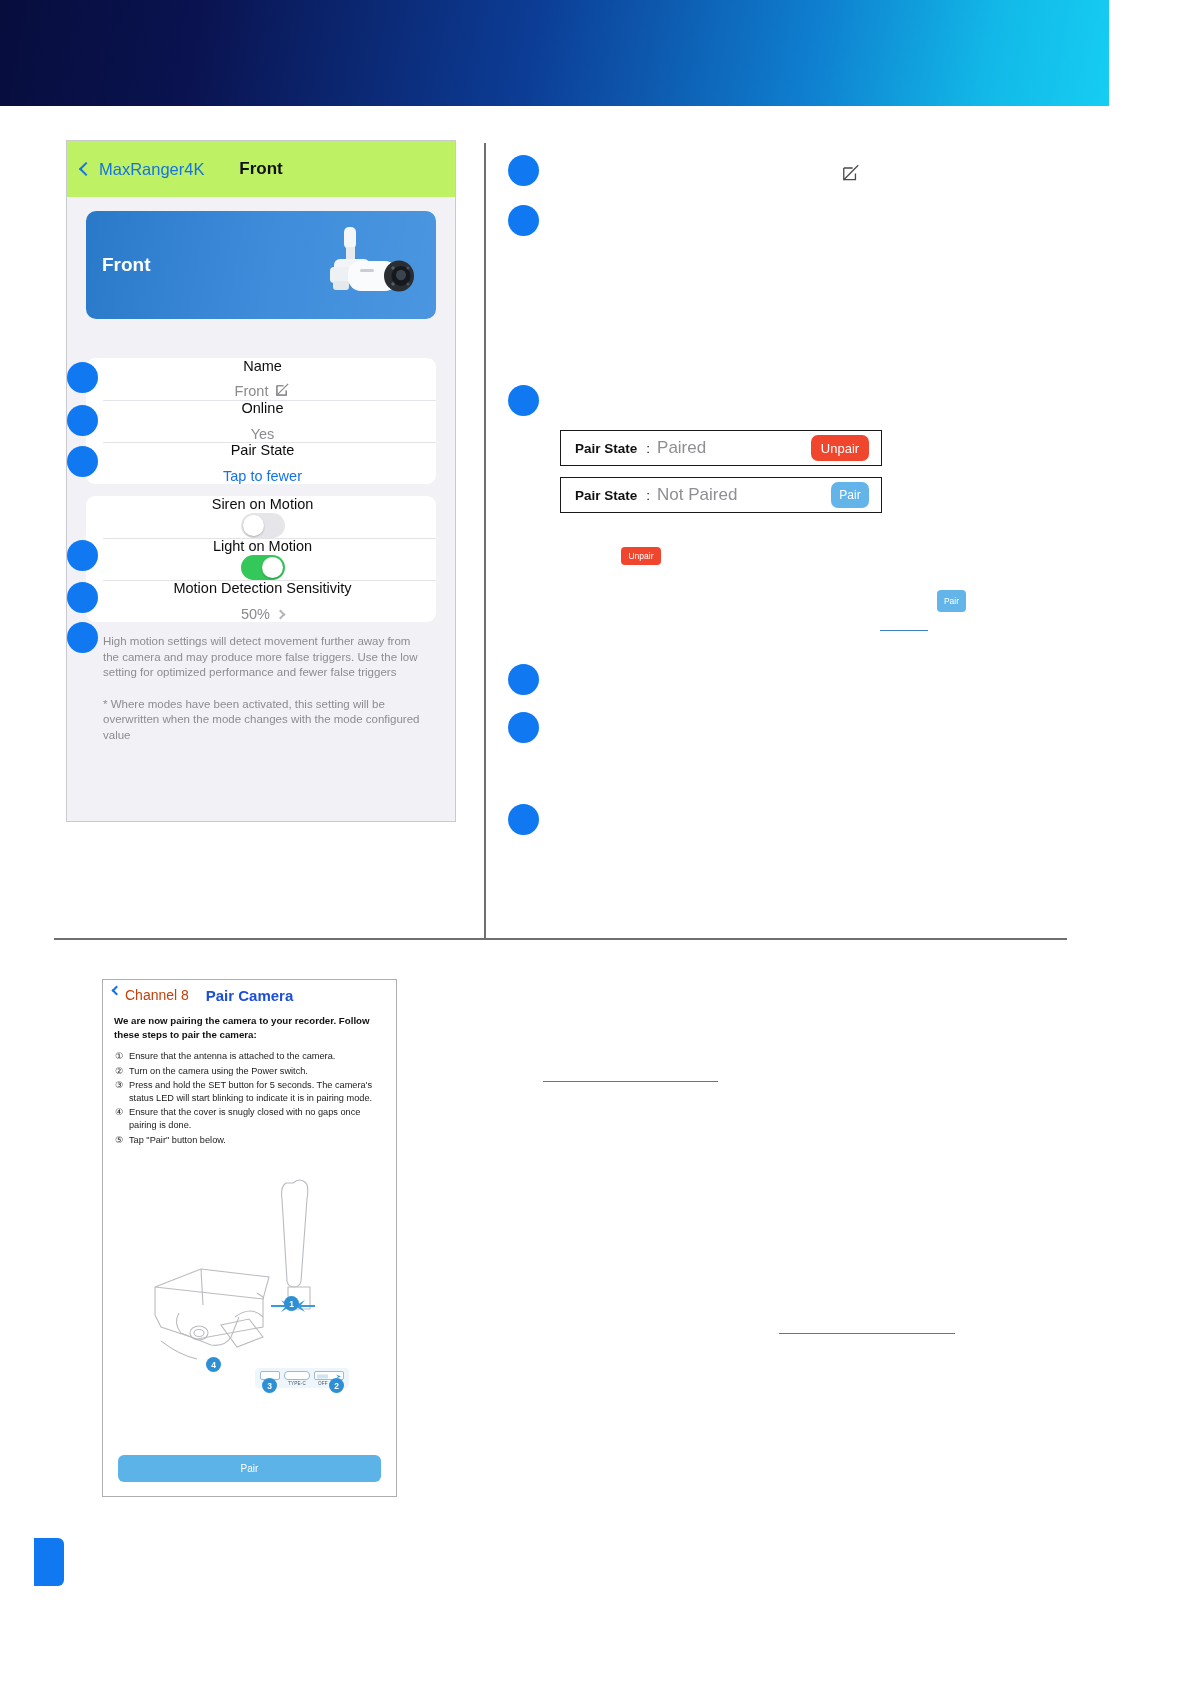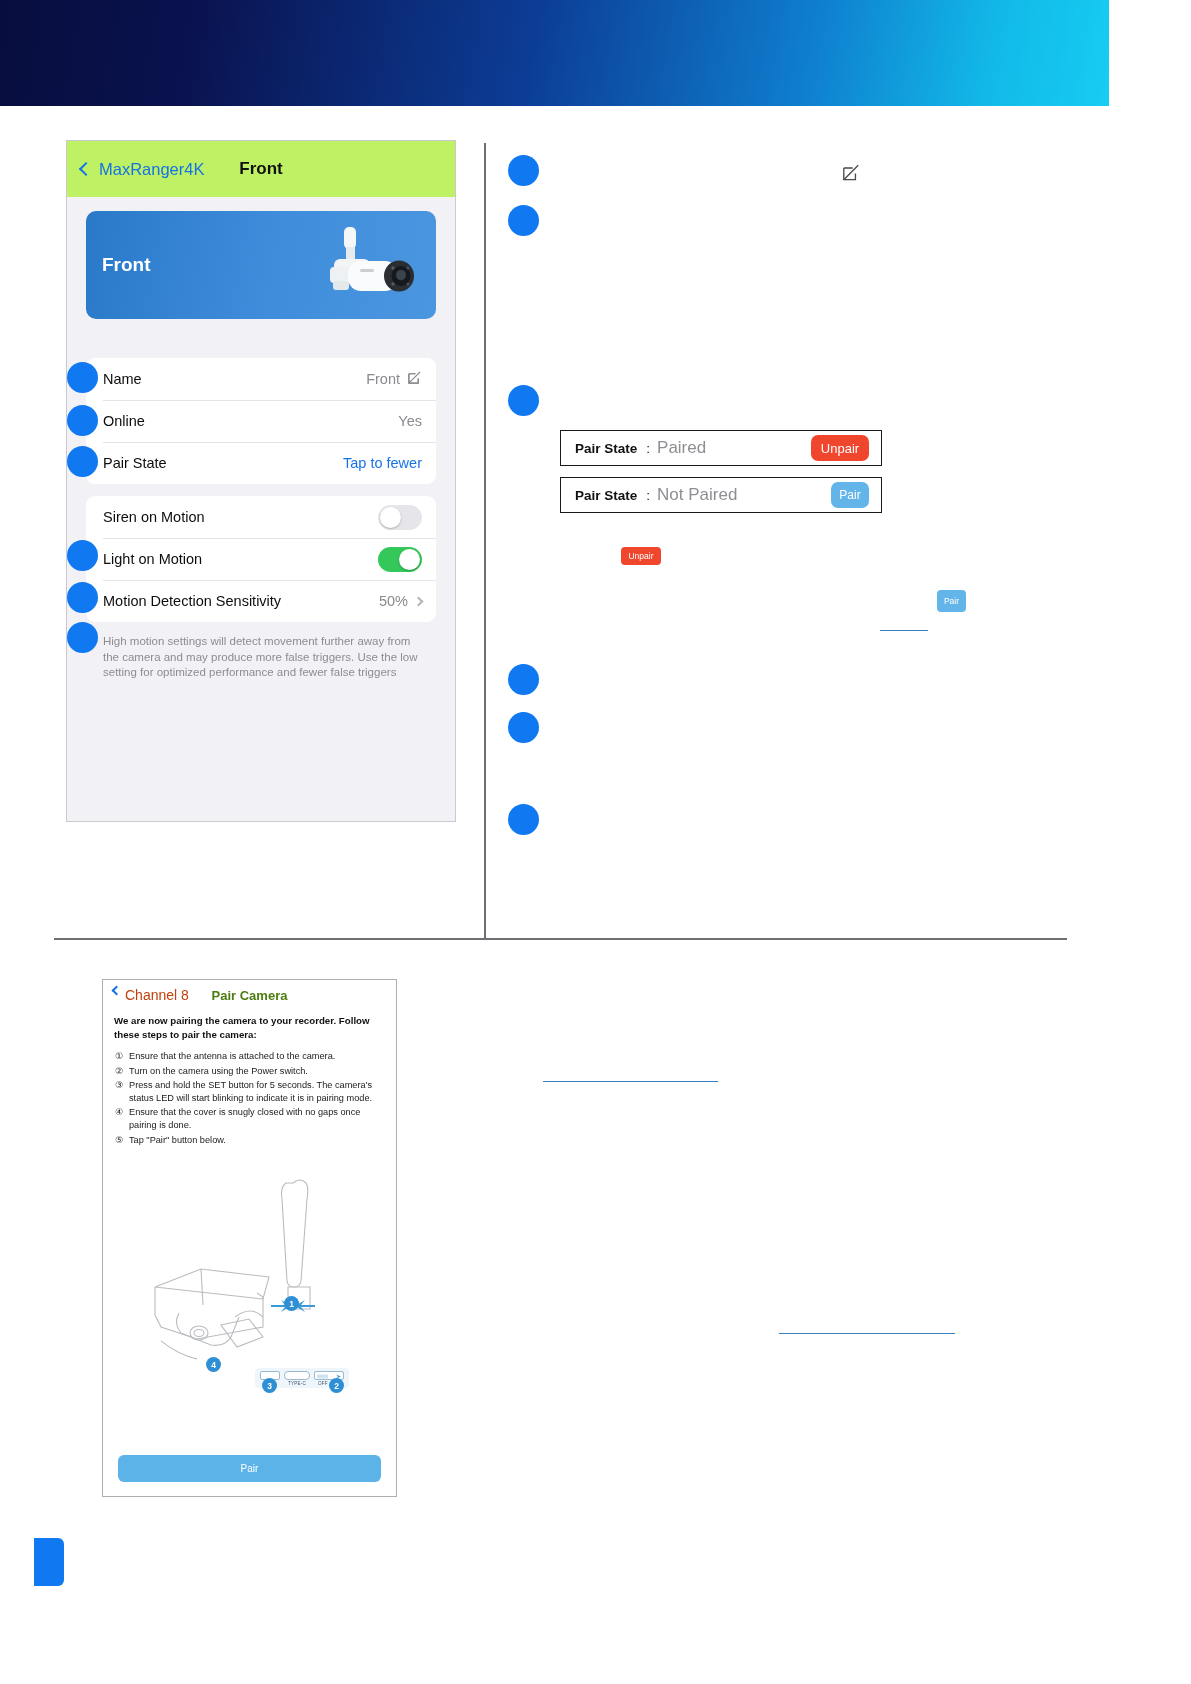--- a/index.html
+++ b/index.html
@@ -53,7 +53,7 @@
   .list.detect { margin-top: 12px; }
   .row {
     display: flex; align-items: center; justify-content: space-between;
-    height: 42px; padding: 0 14px 0 17px; position: relative;
+    height: 42px; padding: 0 14px 0 17px; position: relative; flex-direction: column;
   }
   .row + .row::before {
     content: ""; position: absolute; left: 17px; right: 0; top: 0; height: 1px; background: #e4e4e8;

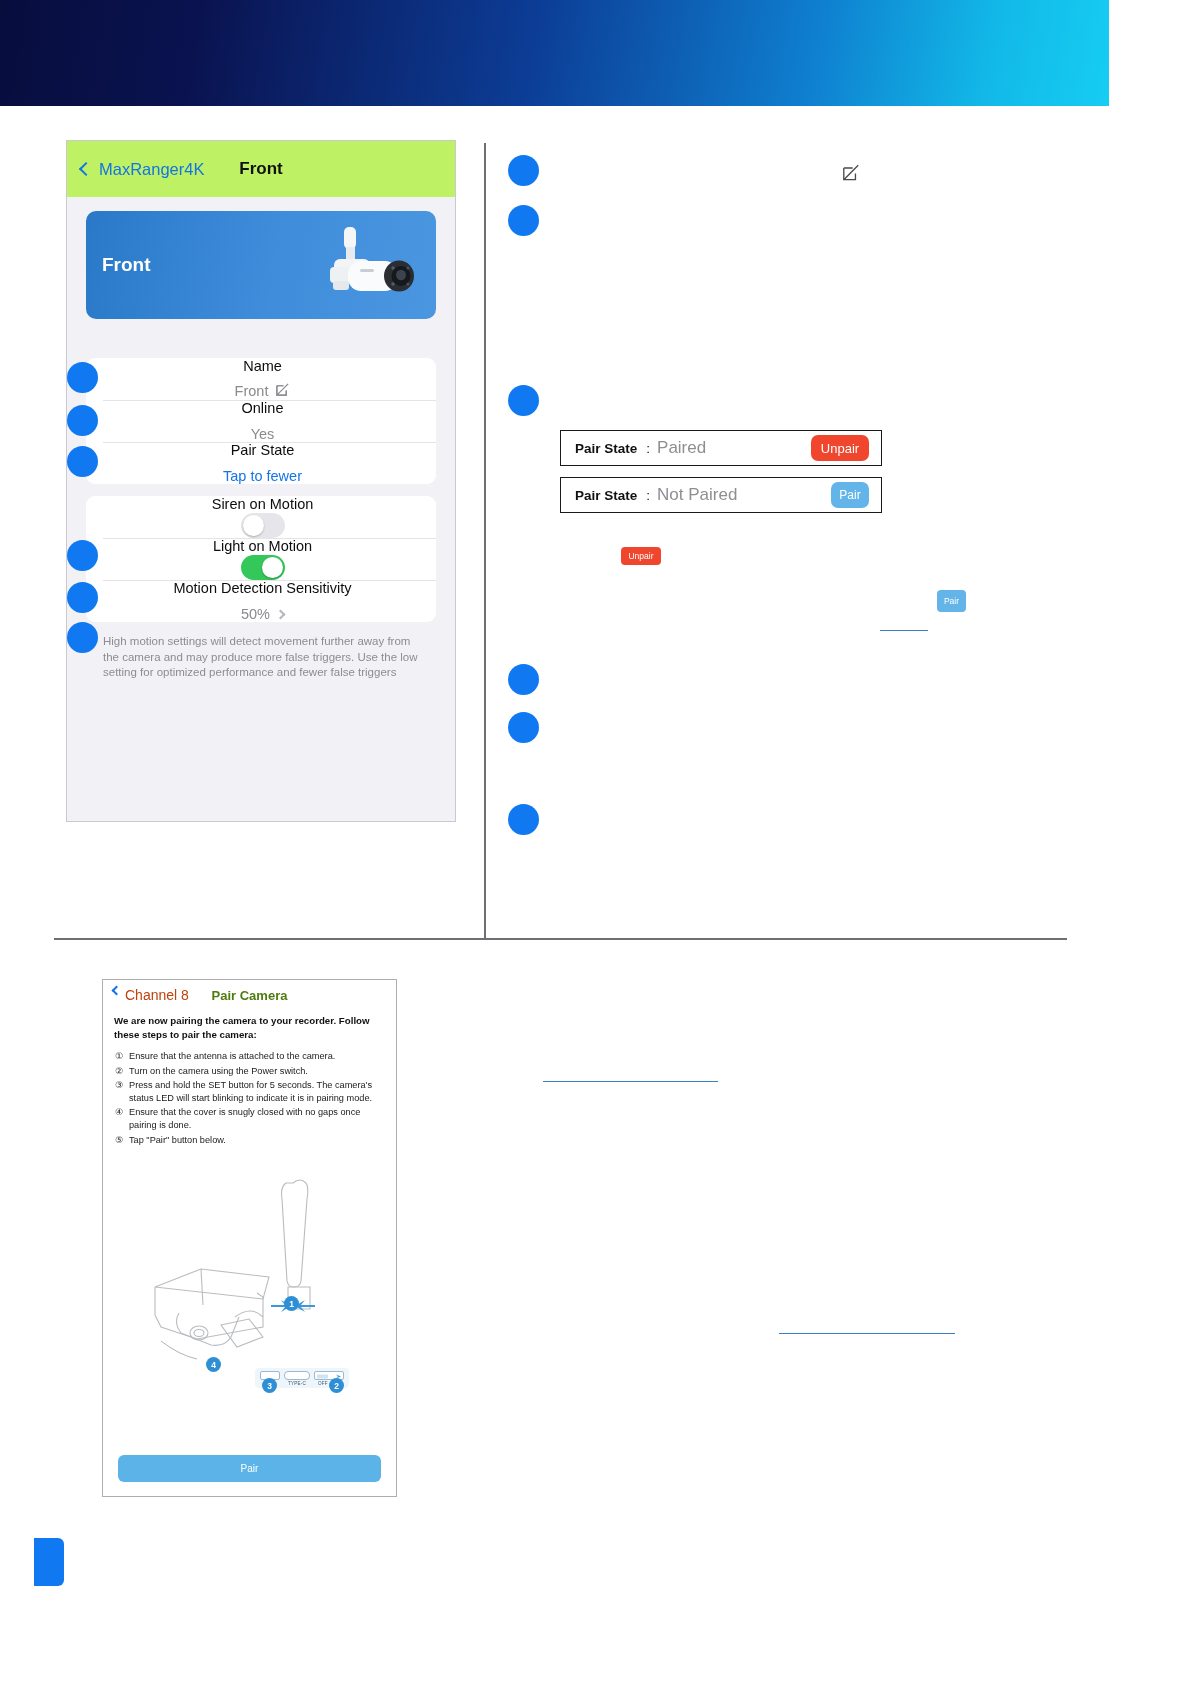--- a/index.html
+++ b/index.html
@@ -256,6 +256,7 @@
     </div>
 
     <div class="note">High motion settings will detect movement further away from the camera and may produce more false triggers. Use the low setting for optimized performance and fewer false triggers</div>
+    <div class="note">* Where modes have been activated, this setting will be overwritten when the mode changes with the mode configured value</div>
   </div>
 
   <div class="badge" style="left:67px;  top:362px;"></div>

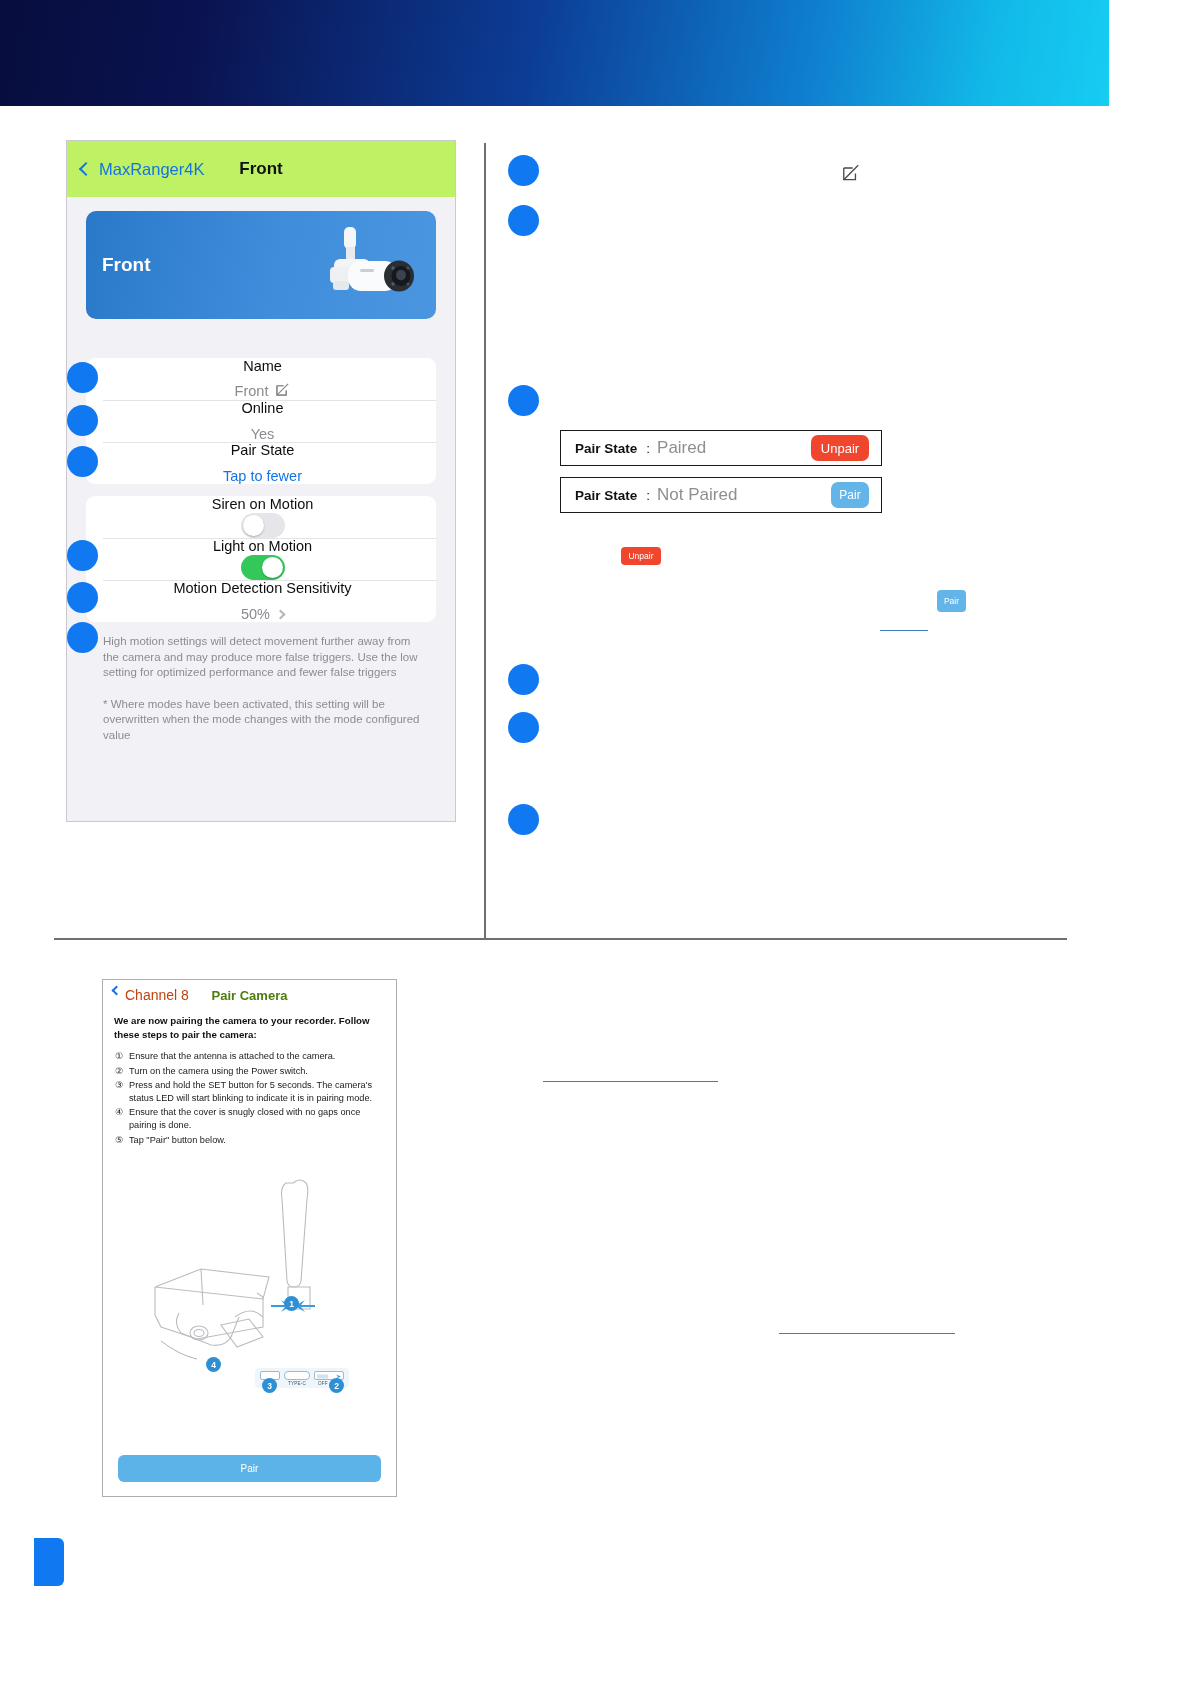--- a/index.html
+++ b/index.html
@@ -134,7 +134,7 @@
   }
   .p2-title {
     position: absolute; left: 0; right: 0; text-align: center;
-    font-size: 13px; font-weight: bold; color: #4d7c0f;
+    font-size: 15px; font-weight: bold; color: #1d4ed8;
   }
   .p2-intro {
     font-size: 9.7px; font-weight: bold; line-height: 13.5px; color: #111;

